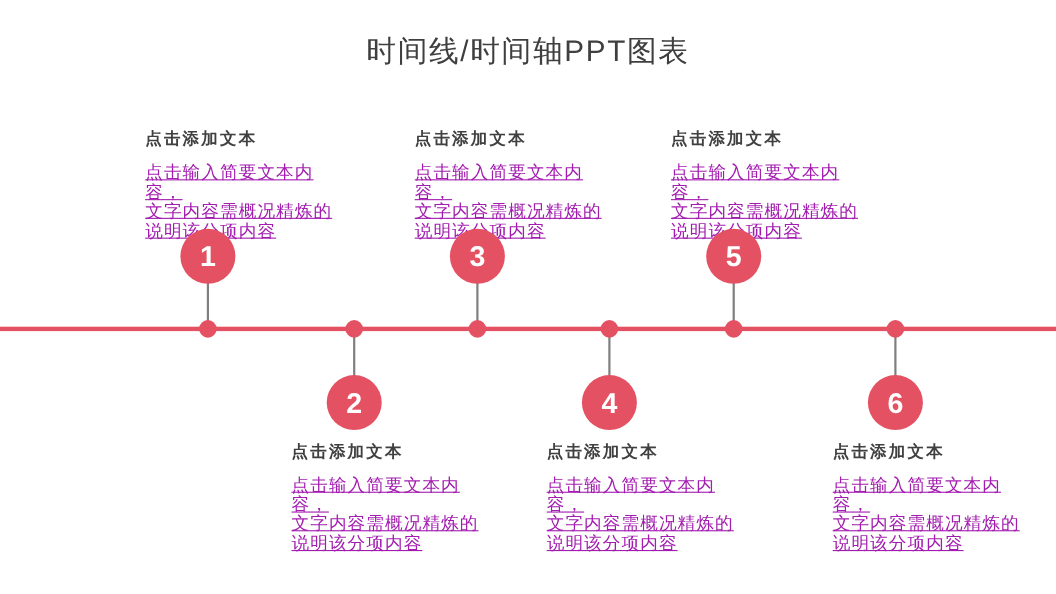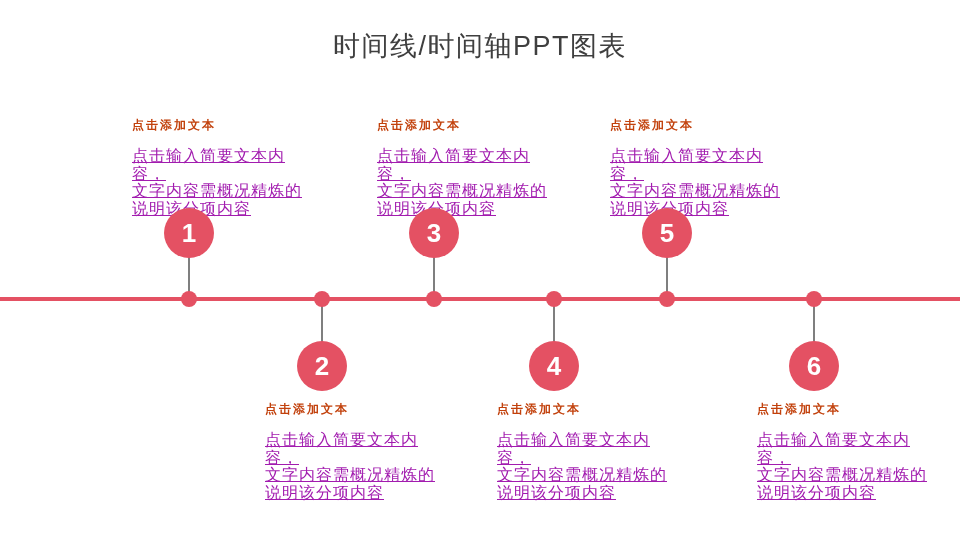--- a/index.html
+++ b/index.html
@@ -46,7 +46,7 @@
   .above .text-block{top:117px;}
   .below .text-block{top:401px;}
   .heading{
-    font-size:12px;font-weight:700;color:#c2410c;
+    font-size:15px;font-weight:700;color:#404040;
     letter-spacing:2px;margin:0 0 13px 0;white-space:nowrap;
   }
   .body-text{

